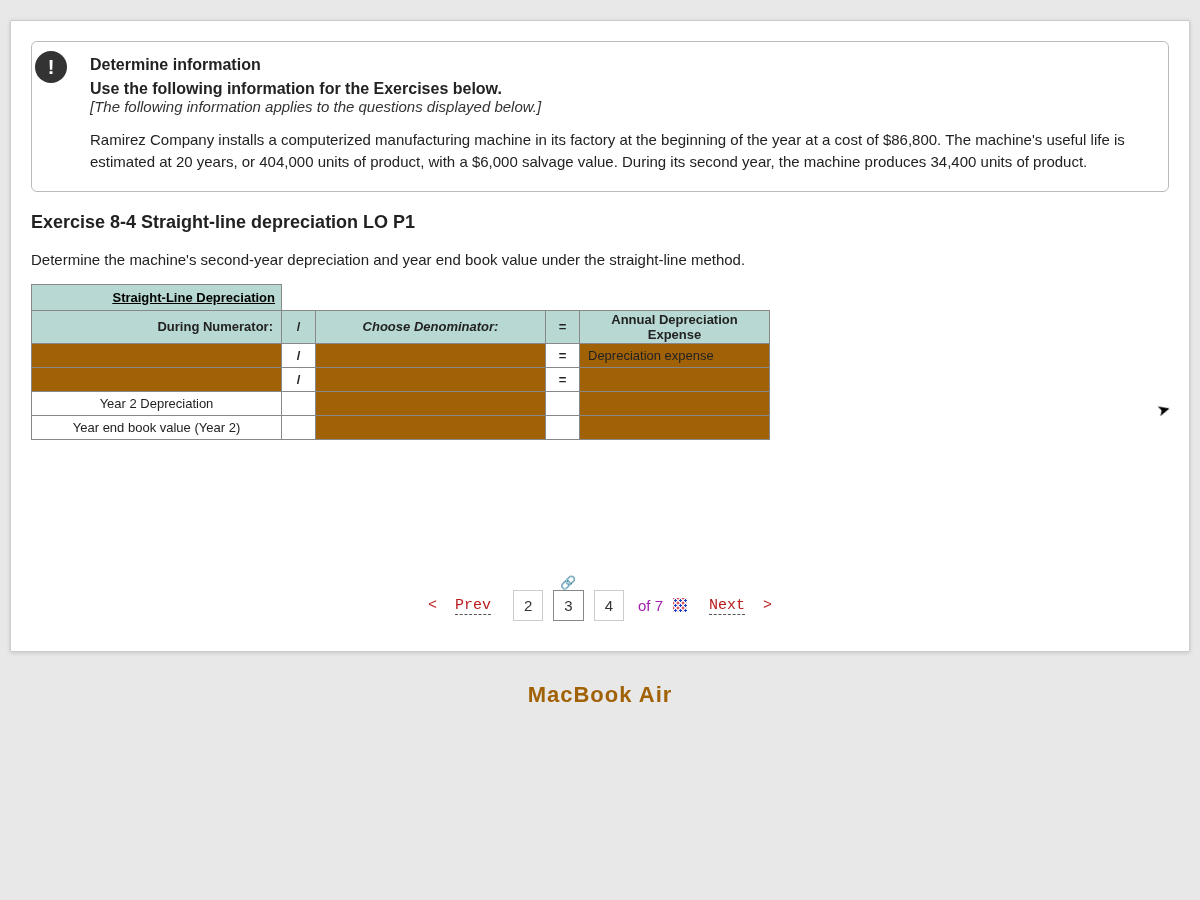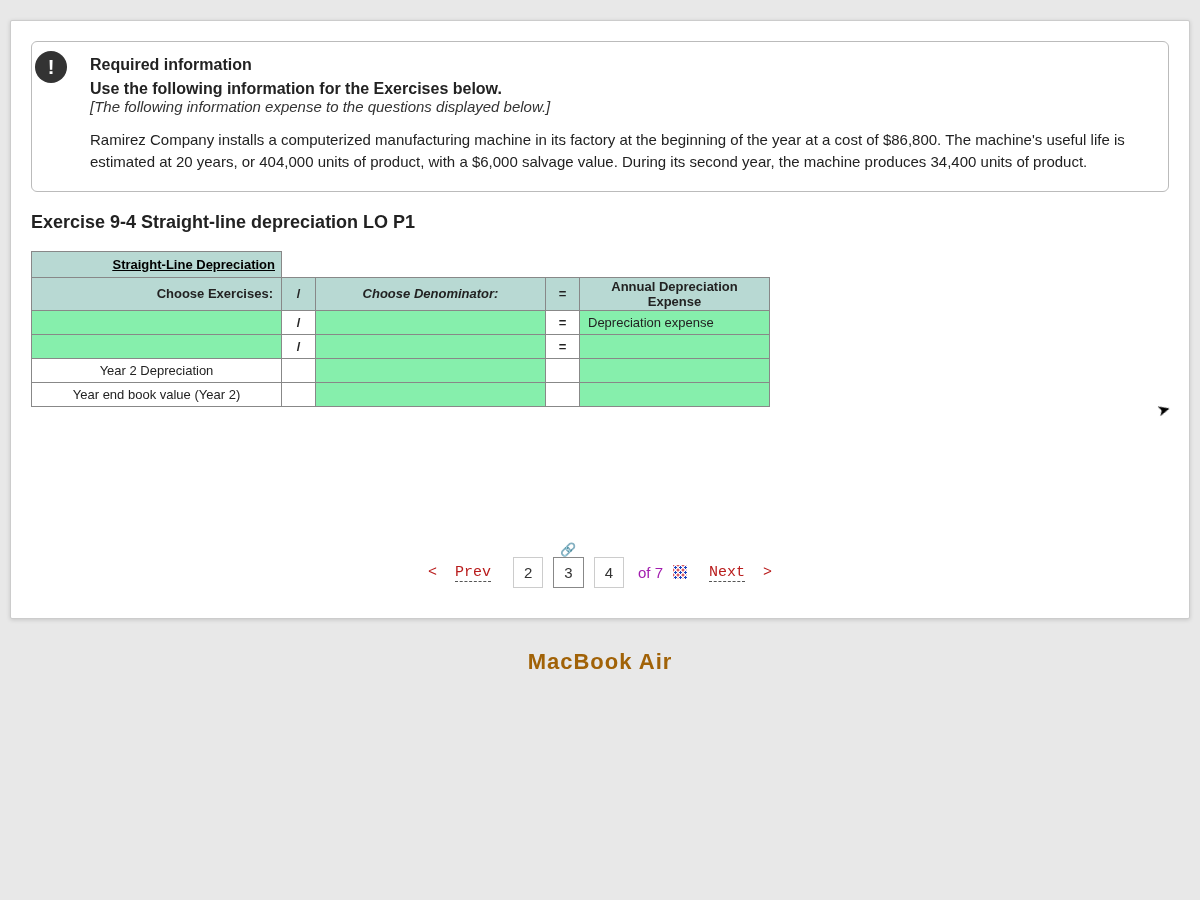--- a/index.html
+++ b/index.html
@@ -212,7 +212,7 @@
   <div class="info-badge">!</div>
 
   <div class="required-box">
-    <div class="req-title">Required information</div>
+    <div class="req-title">Determine information</div>
     <div class="use-line">Use the following information for the Exercises below.</div>
     <div class="applies-line">[The following information expense to the questions displayed below.]</div>
     <div class="para">Ramirez Company installs a computerized manufacturing machine in its factory at the beginning of the year at a cost of $86,800. The machine's useful life is estimated at 20 years, or 404,000 units of product, with a $6,000 salvage value. During its second year, the machine produces 34,400 units of product.</div>

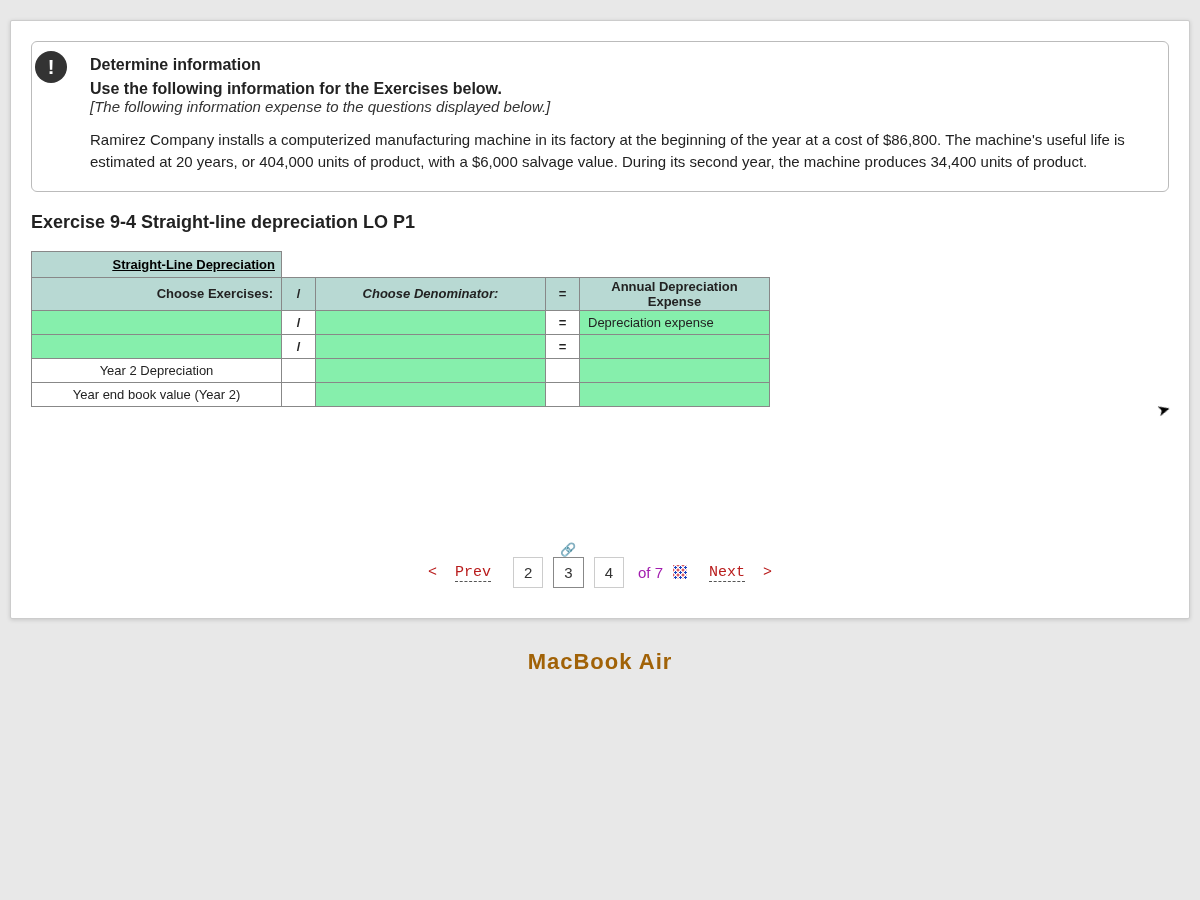--- a/index.html
+++ b/index.html
@@ -214,7 +214,7 @@
   <div class="required-box">
     <div class="req-title">Determine information</div>
     <div class="use-line">Use the following information for the Exercises below.</div>
-    <div class="applies-line">[The following information expense to the questions displayed below.]</div>
+    <div class="applies-line">[The following information applies to the questions displayed below.]</div>
     <div class="para">Ramirez Company installs a computerized manufacturing machine in its factory at the beginning of the year at a cost of $86,800. The machine's useful life is estimated at 20 years, or 404,000 units of product, with a $6,000 salvage value. During its second year, the machine produces 34,400 units of product.</div>
   </div>
 

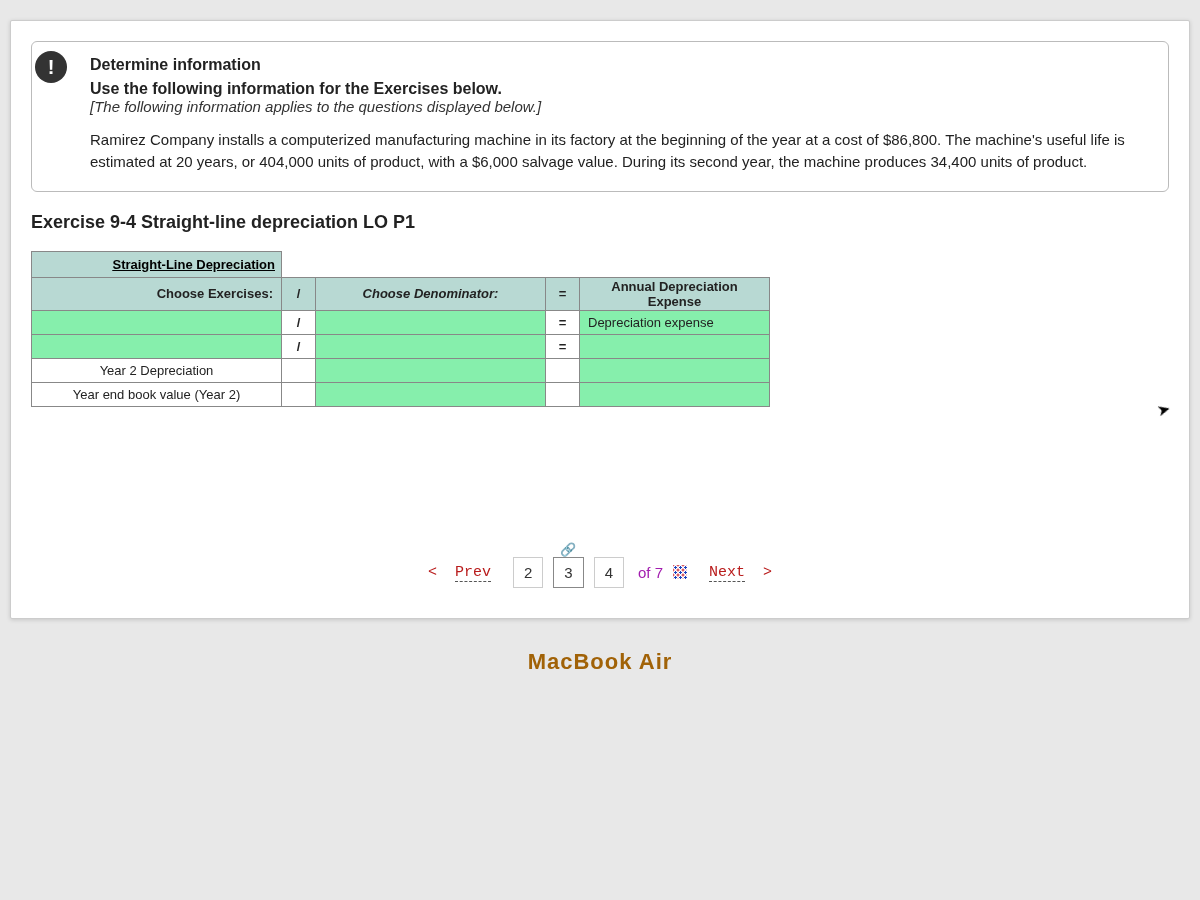--- a/index.html
+++ b/index.html
@@ -218,7 +218,7 @@
     <div class="para">Ramirez Company installs a computerized manufacturing machine in its factory at the beginning of the year at a cost of $86,800. The machine's useful life is estimated at 20 years, or 404,000 units of product, with a $6,000 salvage value. During its second year, the machine produces 34,400 units of product.</div>
   </div>
 
-  <div class="exercise-title">Exercise 9-4 Straight-line depreciation LO P1</div>
+  <div class="exercise-title">Exercise 8-4 Straight-line depreciation LO P1</div>
 
   <table class="depr-table">
     <tbody>

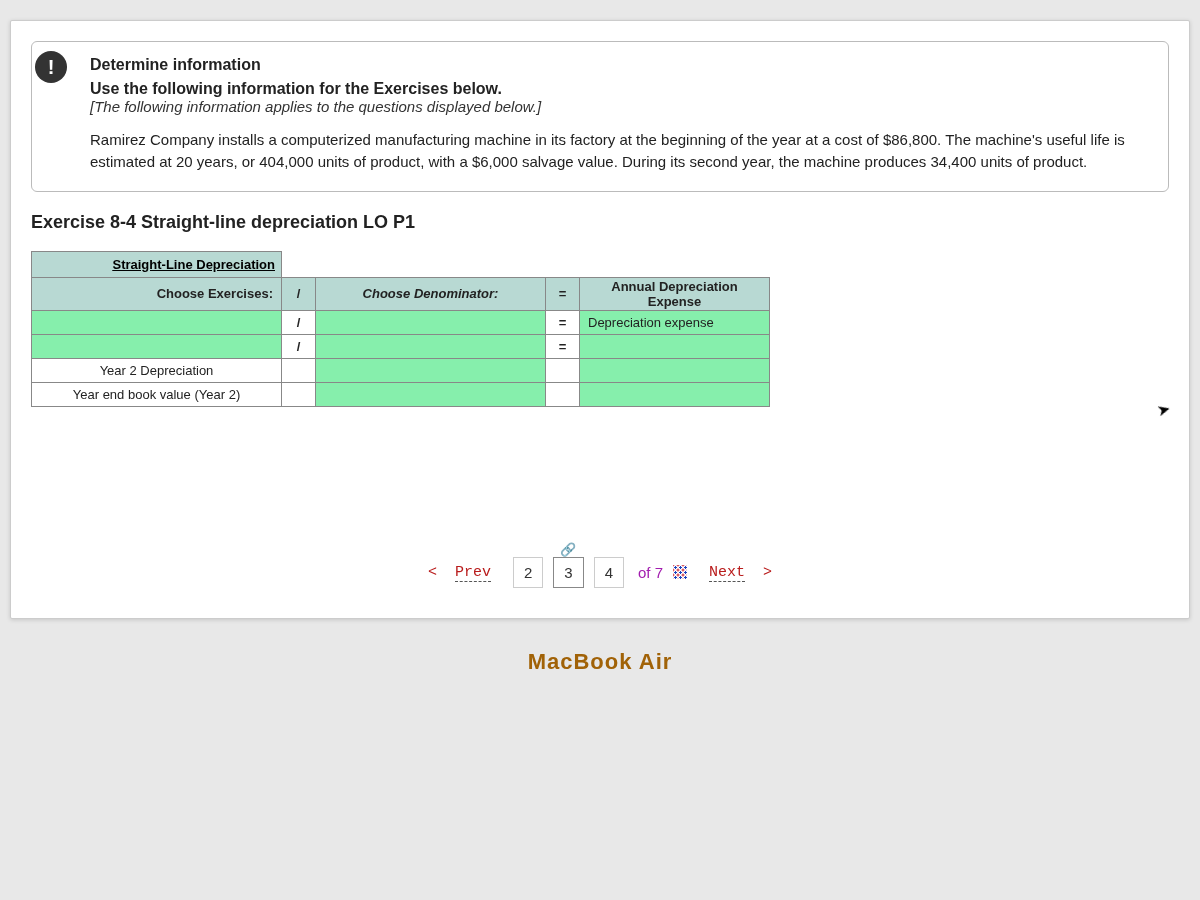--- a/index.html
+++ b/index.html
@@ -219,6 +219,7 @@
   </div>
 
   <div class="exercise-title">Exercise 8-4 Straight-line depreciation LO P1</div>
+  <div class="instr">Determine the machine's second-year depreciation and year end book value under the straight-line method.</div>
 
   <table class="depr-table">
     <tbody>

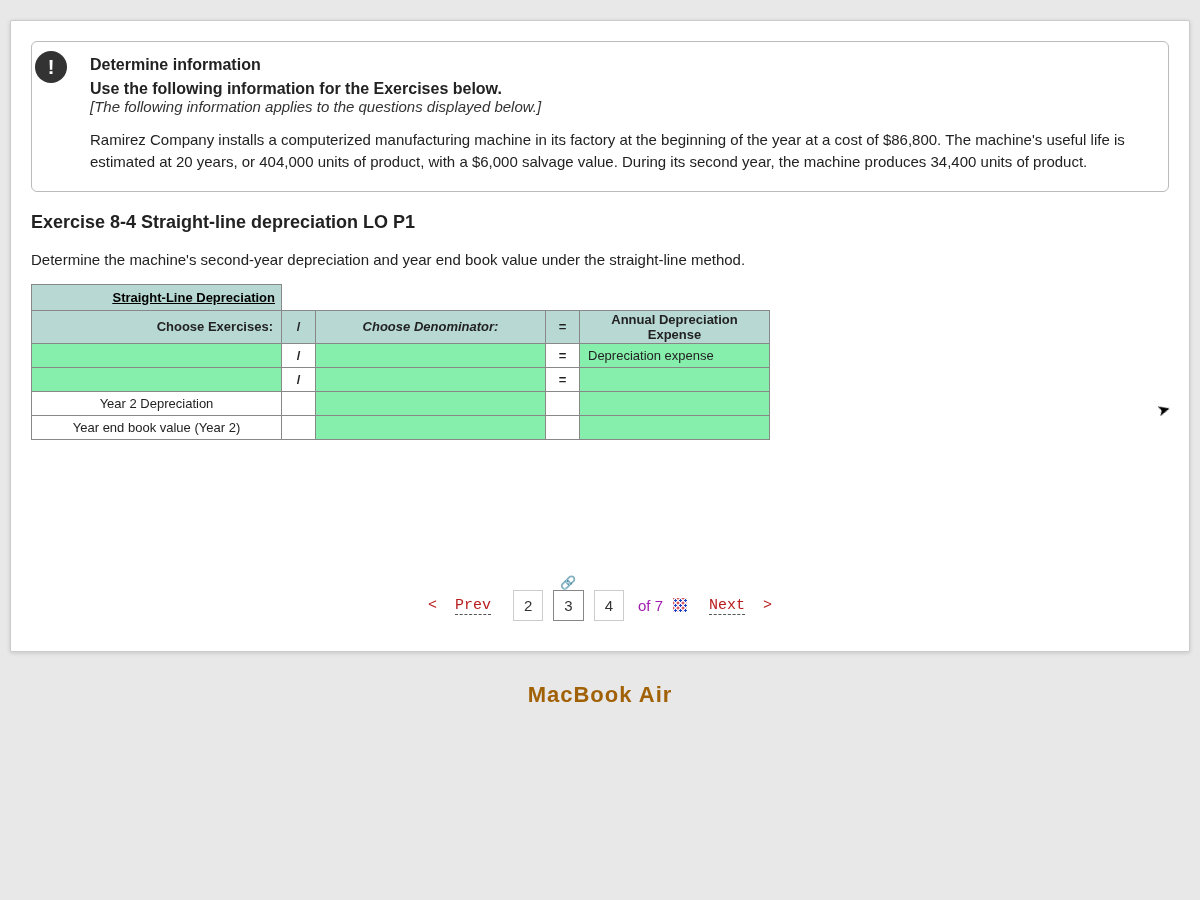--- a/index.html
+++ b/index.html
@@ -233,7 +233,7 @@
       <td class="hdr col-exp noborder" style="background:#fff;border-right:1px solid #888"></td>
     </tr>
     <tr>
-      <td class="hdr col-num" style="text-align:right;">Choose Exercises:</td>
+      <td class="hdr col-num" style="text-align:right;">During Numerator:</td>
       <td class="op">/</td>
       <td class="hdr col-den">Choose Denominator:</td>
       <td class="op">=</td>

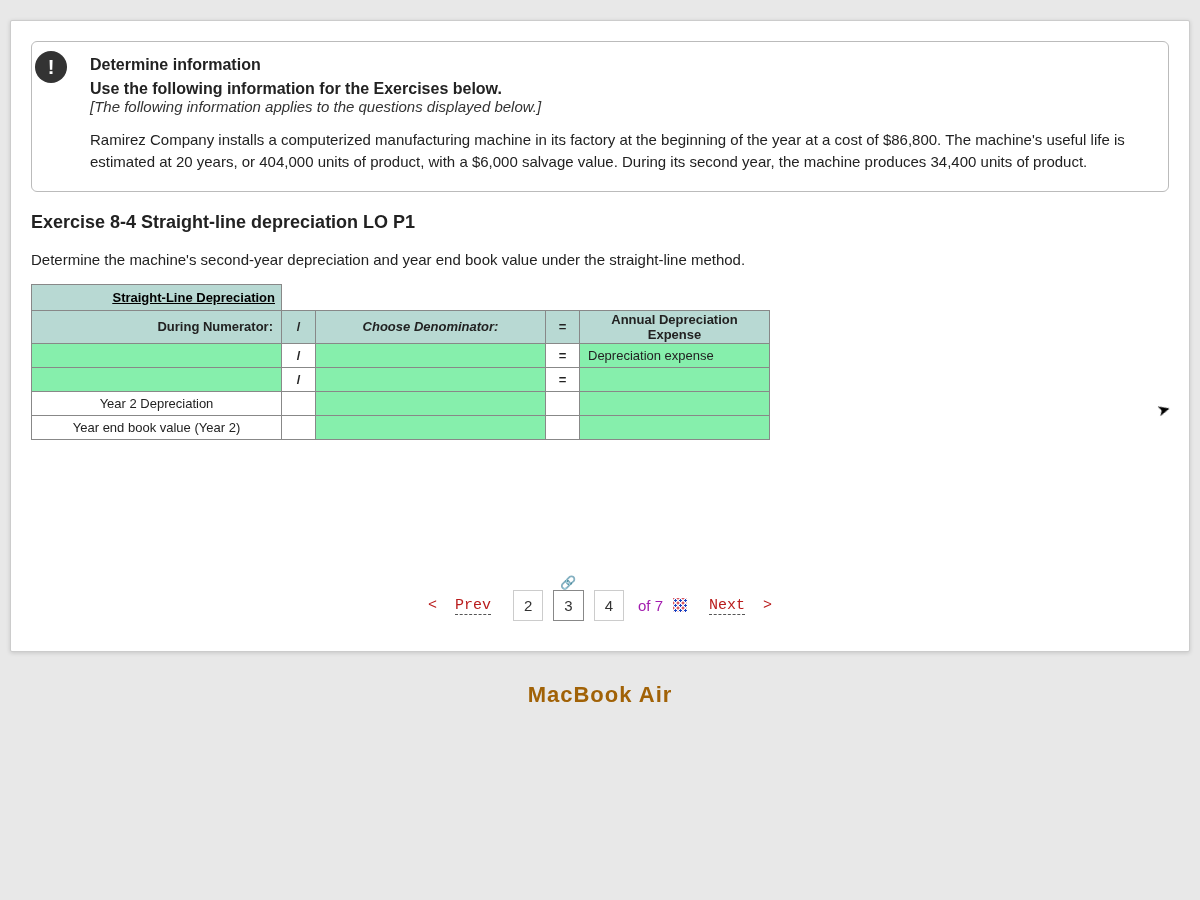--- a/index.html
+++ b/index.html
@@ -104,7 +104,7 @@
     width: 28px;
   }
   .depr-table .cell-input {
-    background: #86efac;
+    background: #a16207;
     height: 24px;
   }
   .depr-table td.label-cell {

